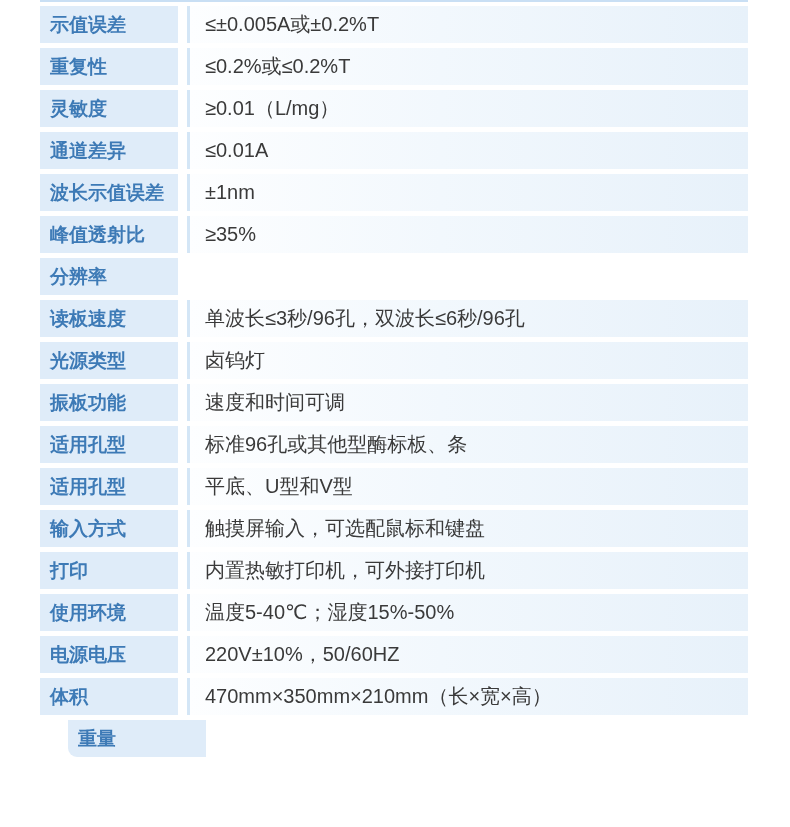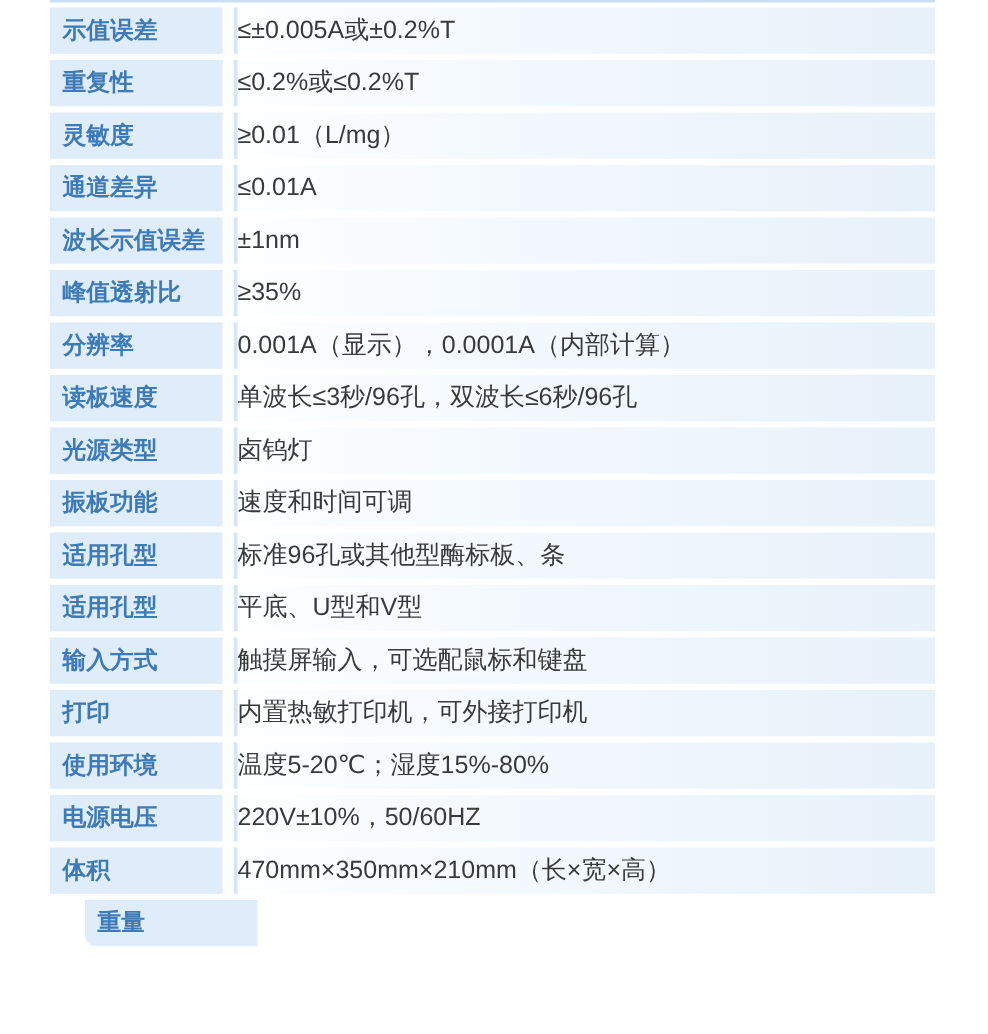--- a/index.html
+++ b/index.html
@@ -59,6 +59,7 @@
     color:var(--value-text);
     font-size:20px;
     line-height:37px;
+    padding-left:15px;
     white-space:nowrap;
     overflow:hidden;
   }

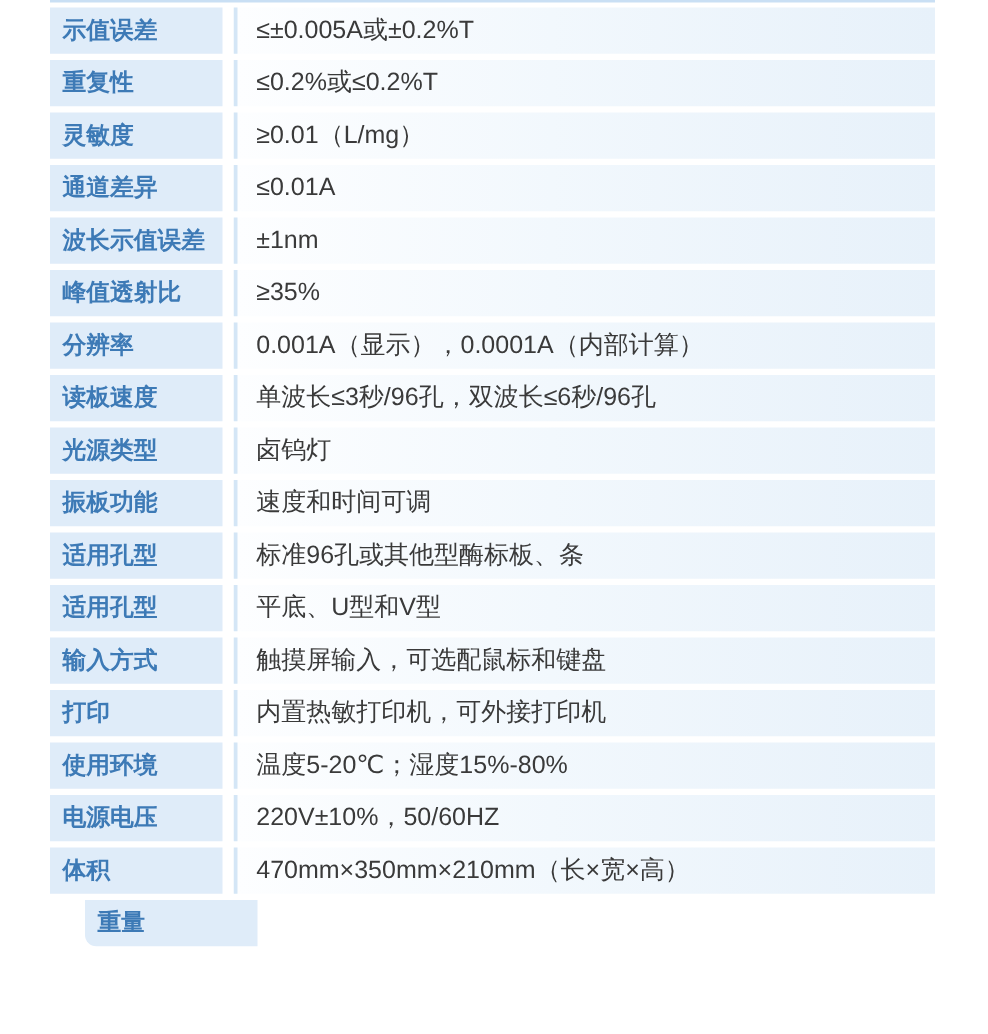--- a/index.html
+++ b/index.html
@@ -118,7 +118,6 @@
   <div class="row">
     <div class="cell-label">分辨率</div>
     <div class="col-gap"></div>
-    <div class="cell-value">0.001A（显示），0.0001A（内部计算）</div>
   </div>
 
   <div class="row">

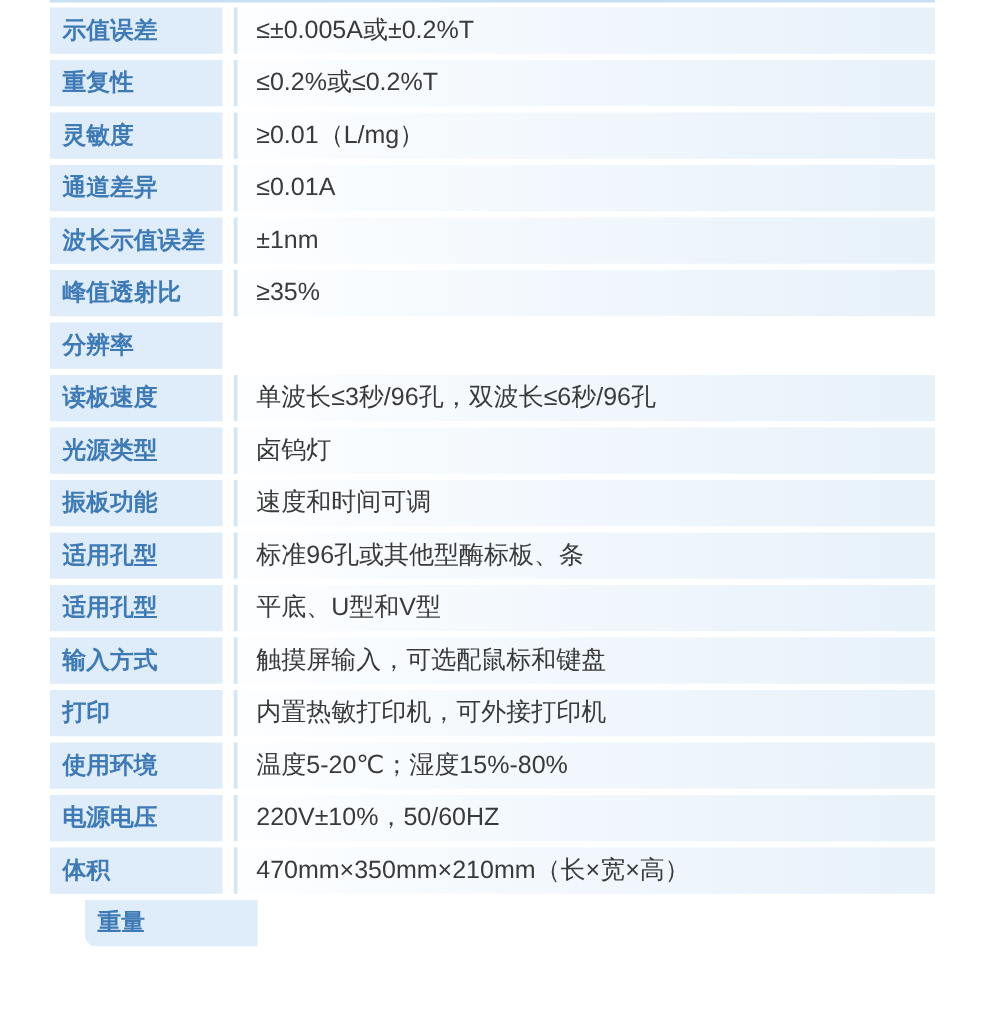--- a/index.html
+++ b/index.html
@@ -165,7 +165,7 @@
   <div class="row">
     <div class="cell-label">使用环境</div>
     <div class="col-gap"></div>
-    <div class="cell-value">温度5-20℃；湿度15%-80%</div>
+    <div class="cell-value">温度5-40℃；湿度15%-50%</div>
   </div>
 
   <div class="row">

